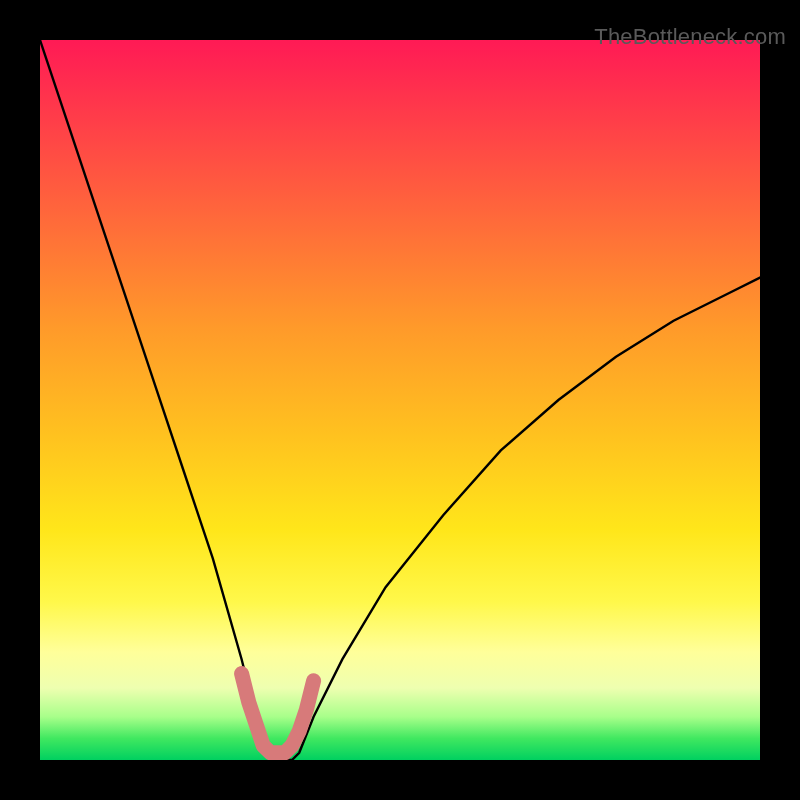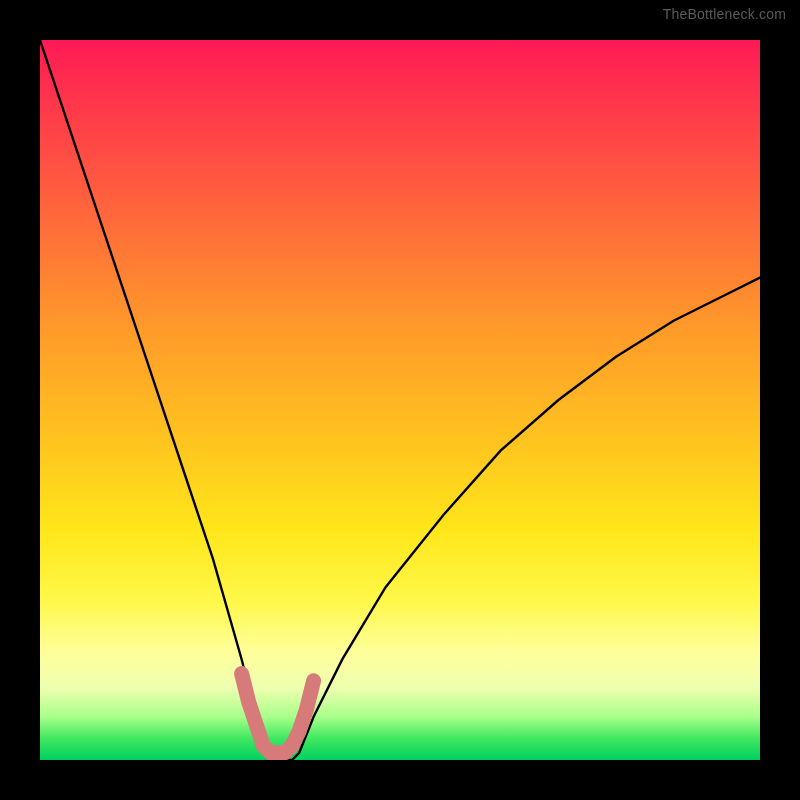--- a/index.html
+++ b/index.html
@@ -53,10 +53,10 @@
   }
   .watermark {
     position: absolute;
-    top: 6px;
+    top: 24px;
     right: 14px;
     color: #5a5a5a;
-    font-size: 14px;
+    font-size: 22px;
     font-weight: 500;
     letter-spacing: 0.2px;
     user-select: none;

